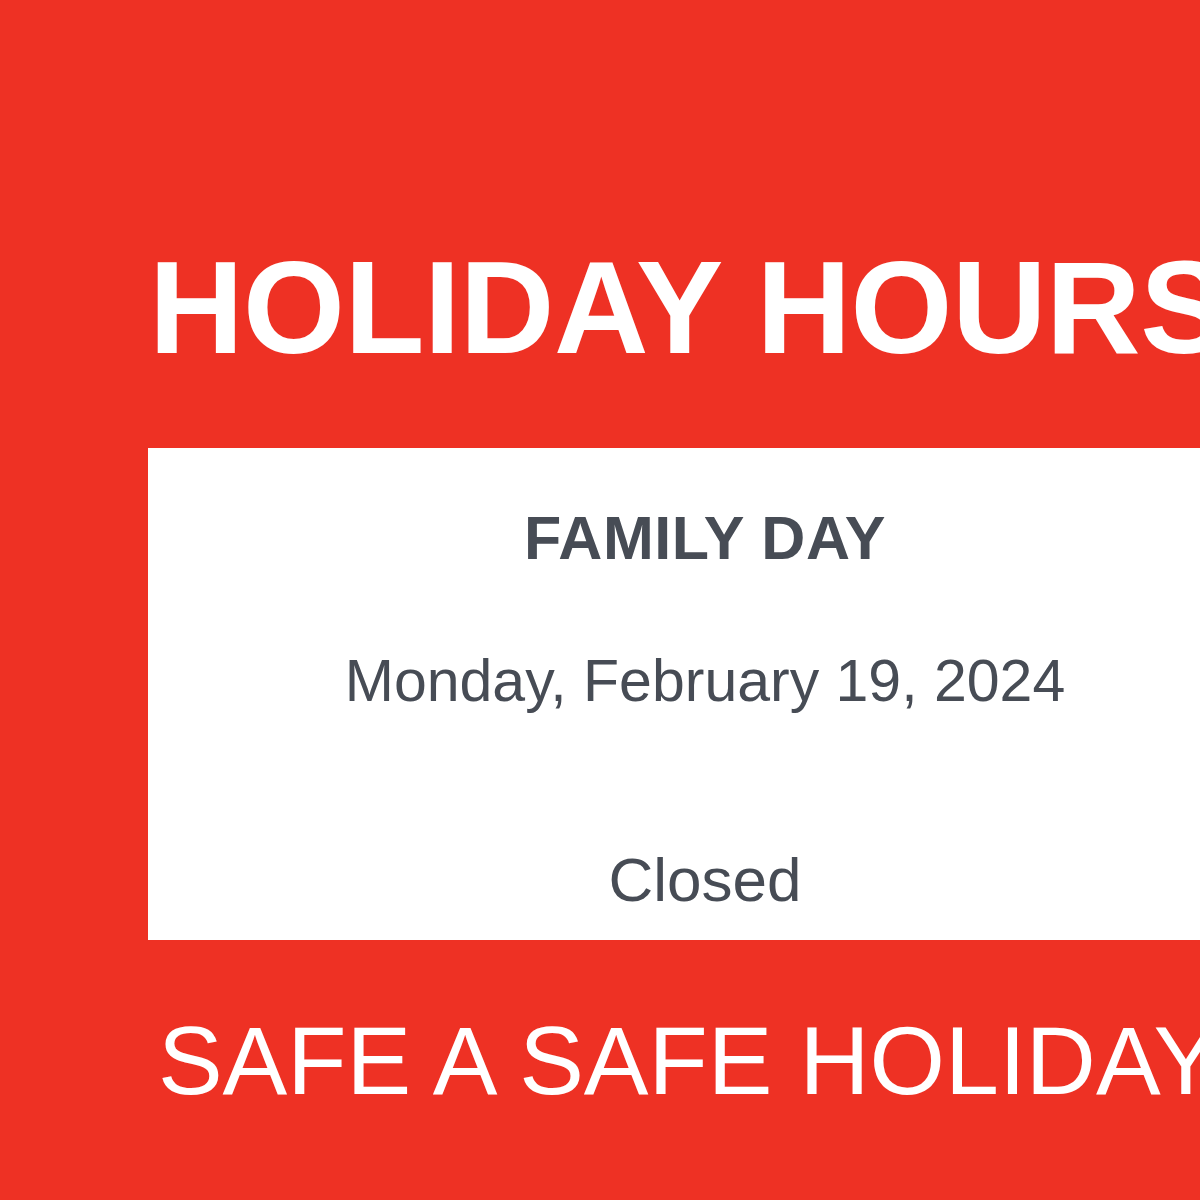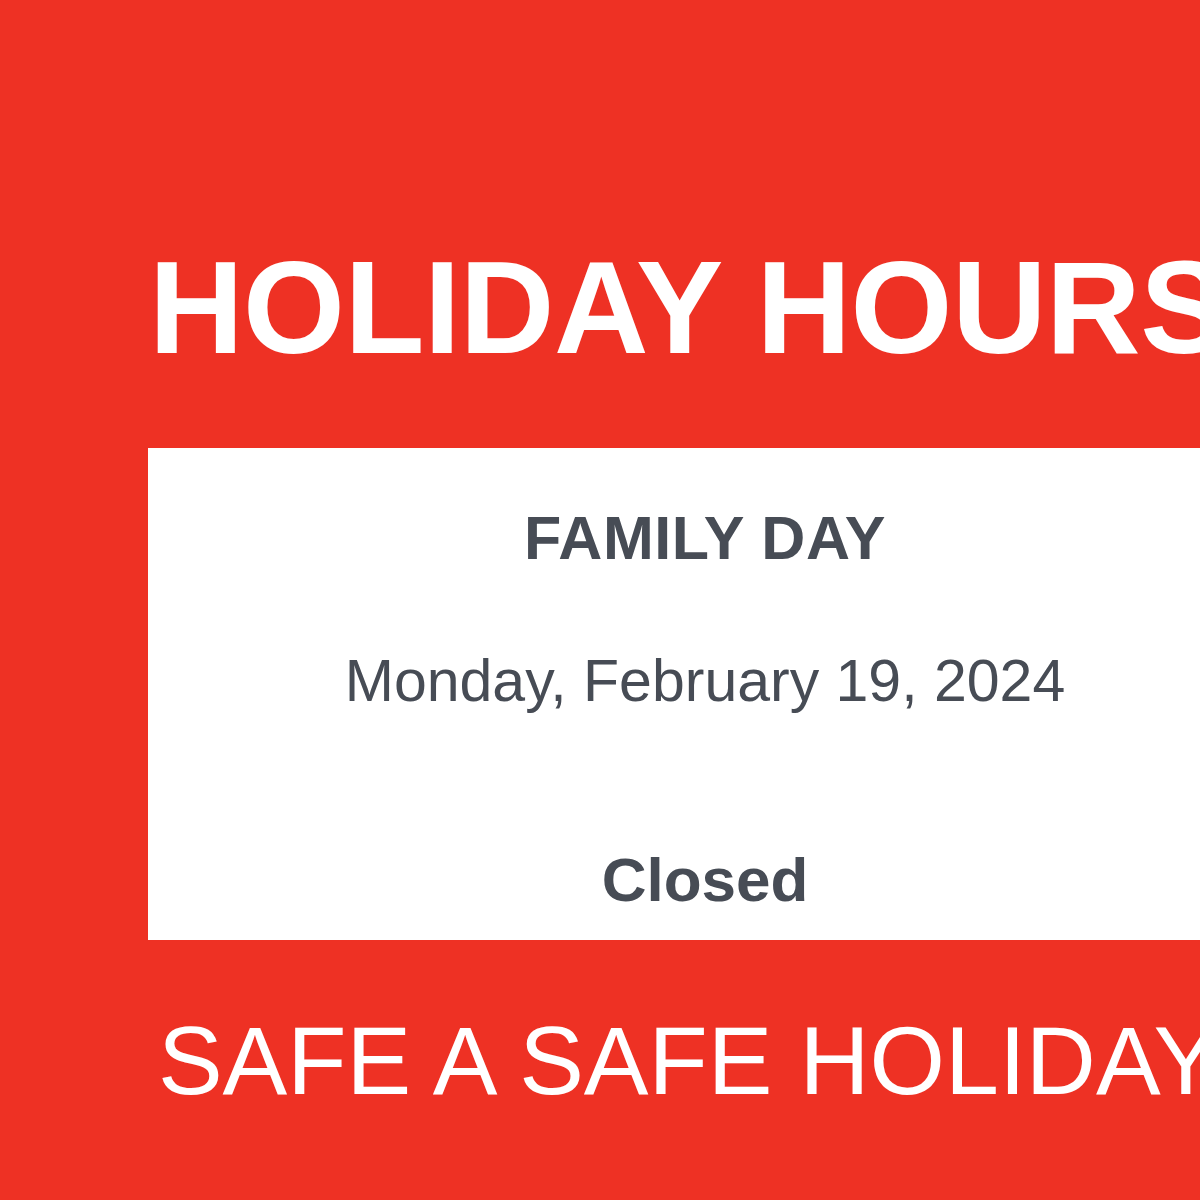--- a/index.html
+++ b/index.html
@@ -87,7 +87,7 @@
   .holiday-status {
     color: #474c55;
     font-family: "Liberation Sans", sans-serif;
-    font-weight: bold;
+    font-weight: normal;
     font-size: 62px;
     line-height: 1.1;
     text-align: center;

